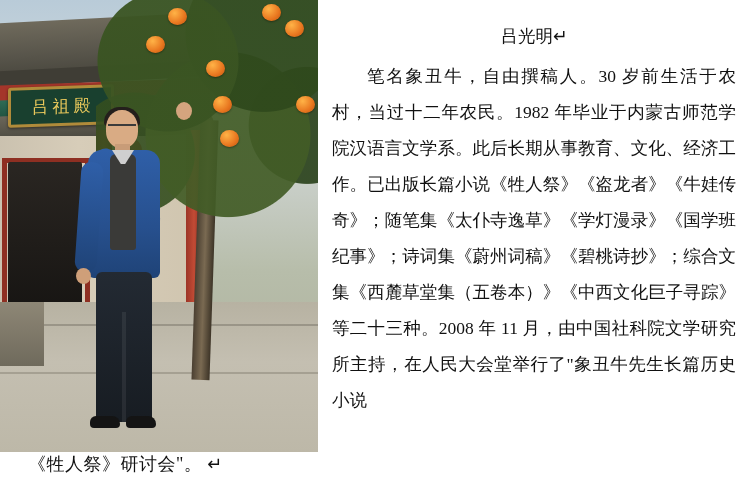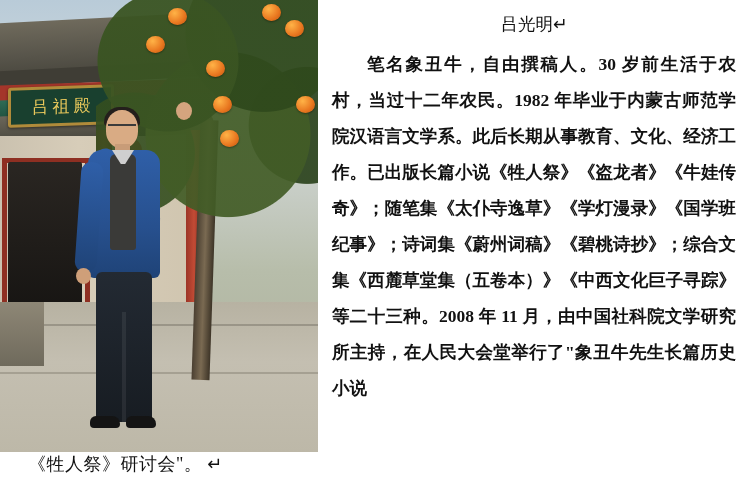--- a/index.html
+++ b/index.html
@@ -304,7 +304,7 @@
   
   .text-col {
     flex: 1 1 auto;
-    padding: 8px 16px 0 14px;
+    padding: 20px 16px 0 14px;
     box-sizing: border-box;
   }
   .author-name {

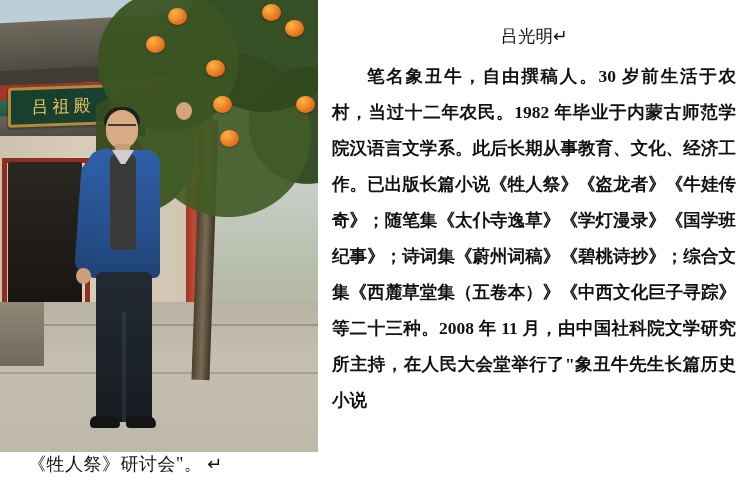--- a/index.html
+++ b/index.html
@@ -322,7 +322,6 @@
     text-justify: inter-ideograph;
     text-indent: 2em;
     font-family: "Liberation Serif", serif;
-    font-weight: bold;
   }
 </style>
 </head>

